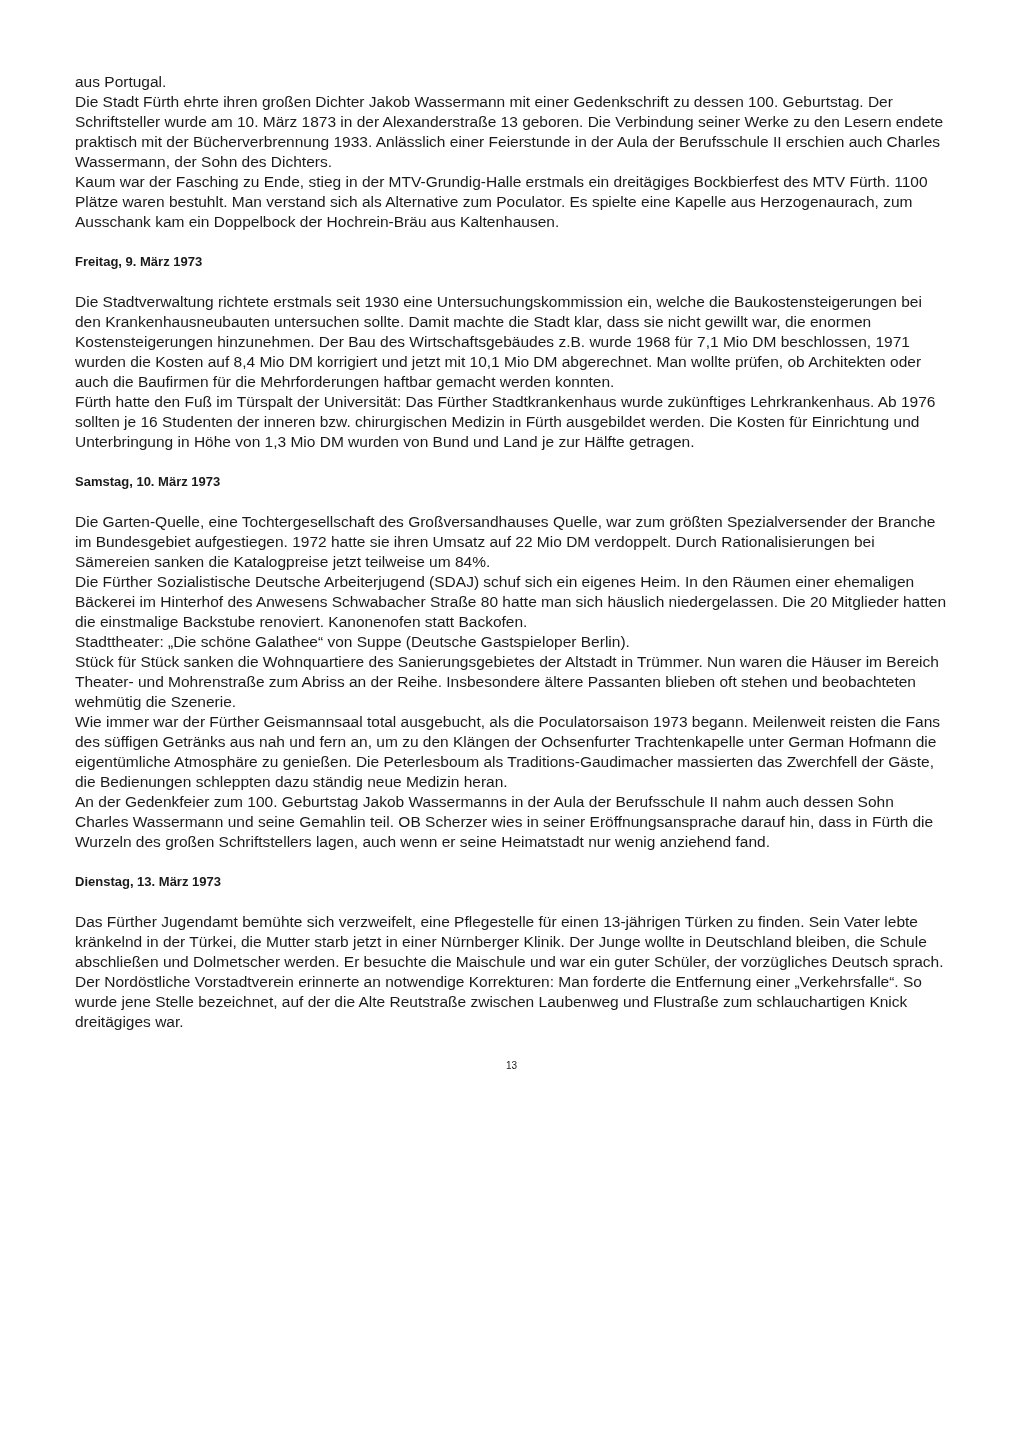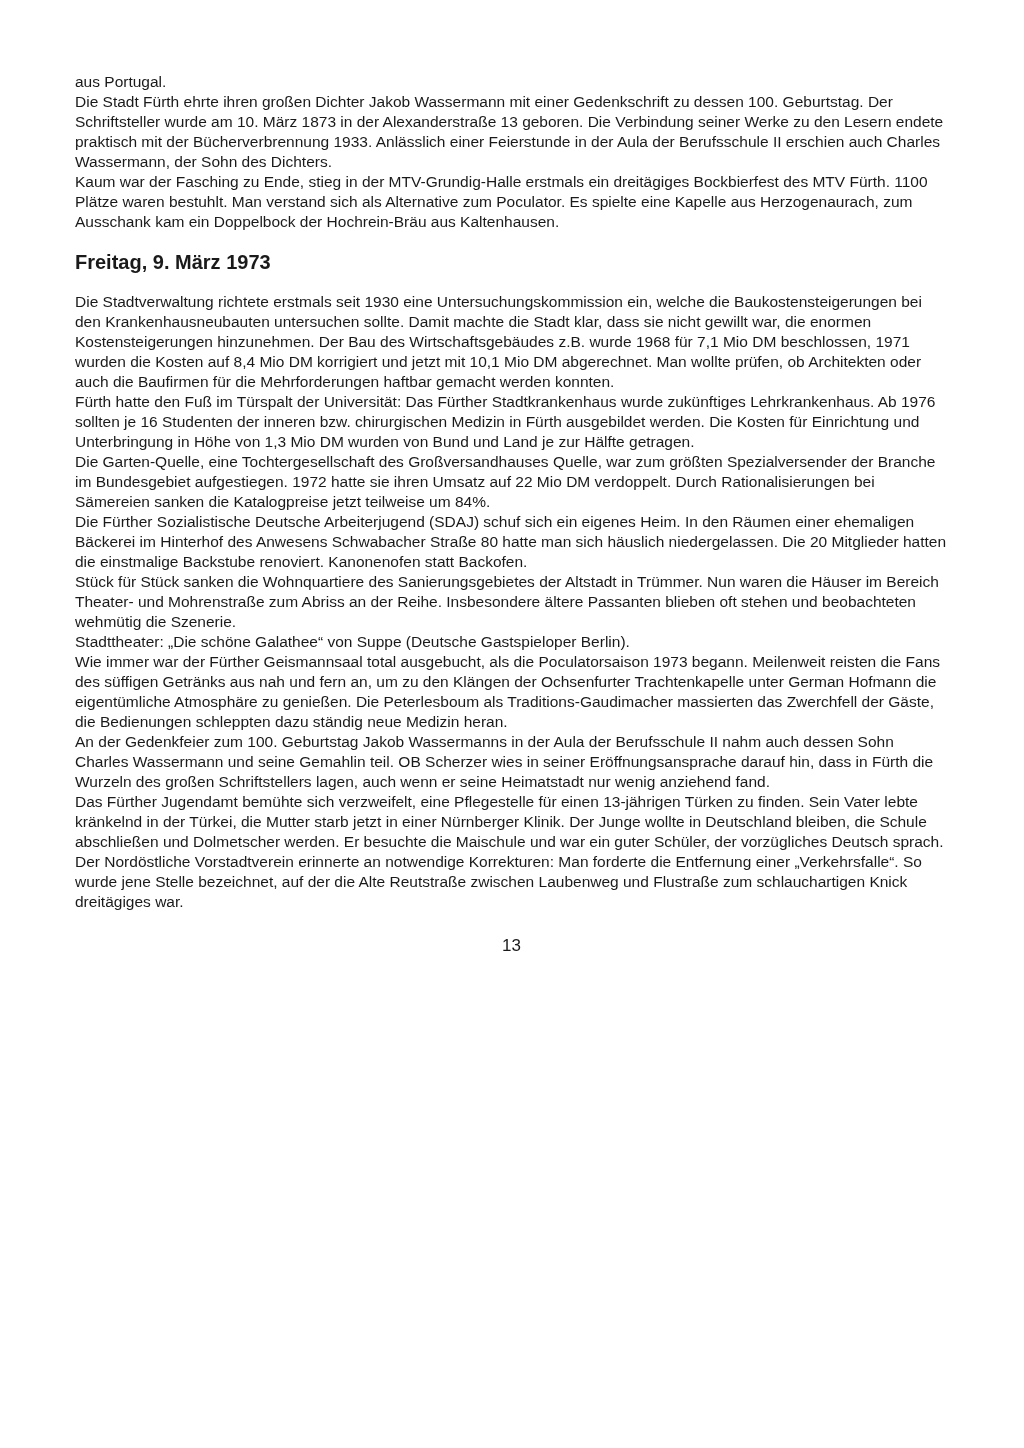--- a/index.html
+++ b/index.html
@@ -13,7 +13,7 @@
   }
   .para { margin:0; }
   .heading {
-    font-size:20px; font-weight:bold;
+    font-size:13px; font-weight:bold;
     margin:20px 0 20px 0;
   }
   .page-number {

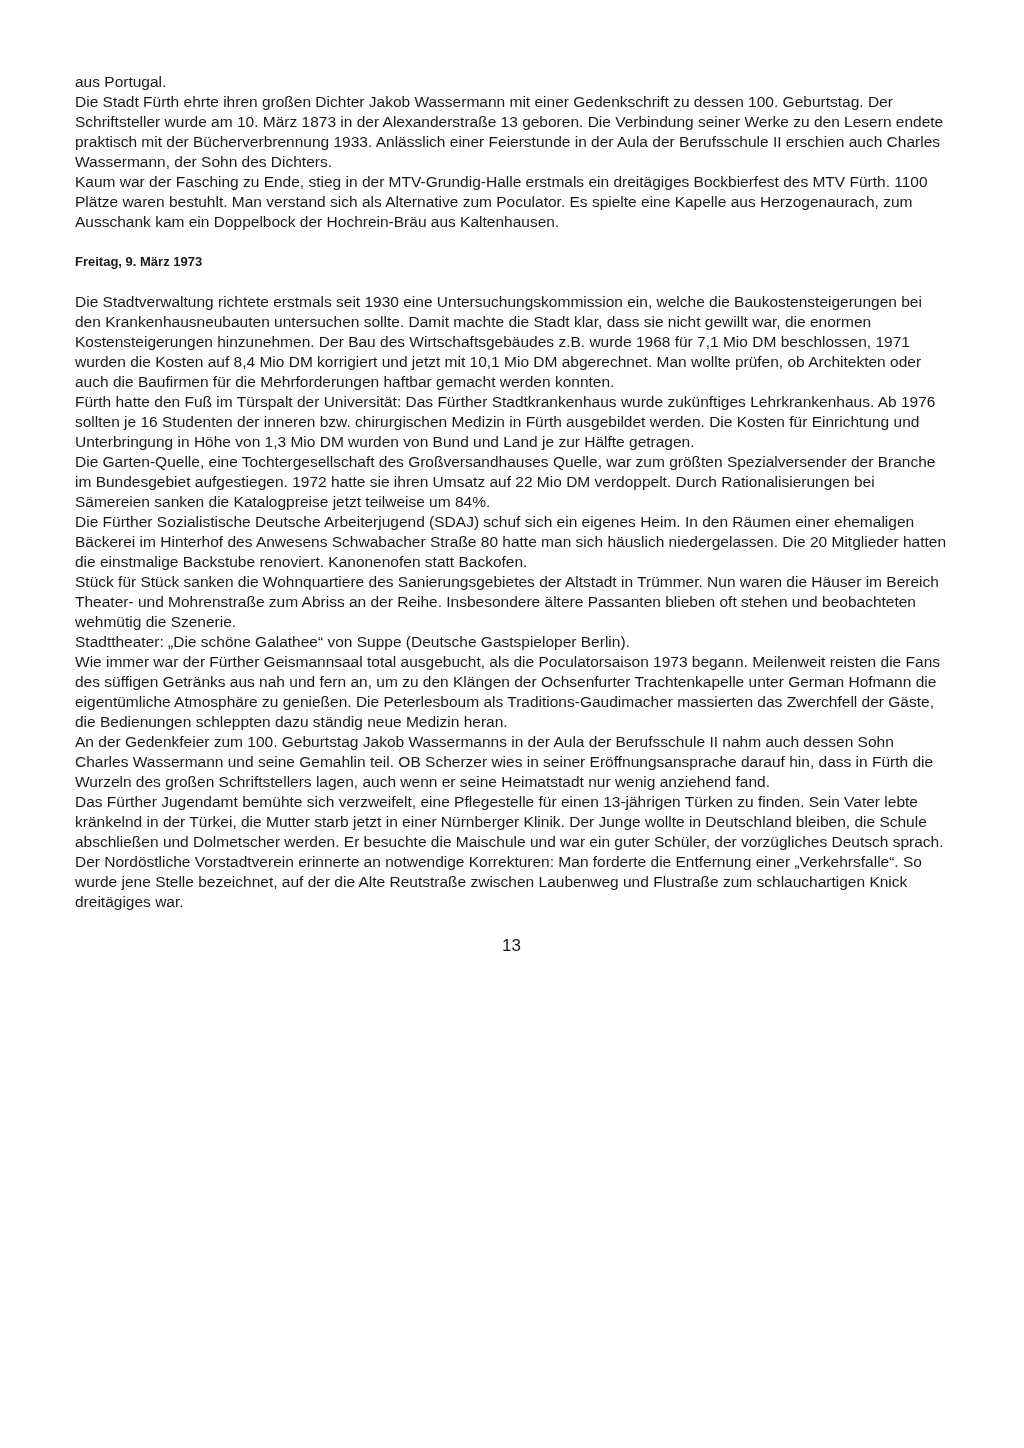--- a/index.html
+++ b/index.html
@@ -33,6 +33,7 @@
       <h2 class="heading">Freitag, 9. März 1973</h2>
       <p class="para">Die Stadtverwaltung richtete erstmals seit 1930 eine Untersuchungskommission ein, welche die Baukostensteigerungen bei den Krankenhausneubauten untersuchen sollte. Damit machte die Stadt klar, dass sie nicht gewillt war, die enormen Kostensteigerungen hinzunehmen. Der Bau des Wirtschaftsgebäudes z.B. wurde 1968 für 7,1 Mio DM beschlossen, 1971 wurden die Kosten auf 8,4 Mio DM korrigiert und jetzt mit 10,1 Mio DM abgerechnet. Man wollte prüfen, ob Architekten oder auch die Baufirmen für die Mehrforderungen haftbar gemacht werden konnten.</p>
       <p class="para">Fürth hatte den Fuß im Türspalt der Universität: Das Fürther Stadtkrankenhaus wurde zukünftiges Lehrkrankenhaus. Ab 1976 sollten je 16 Studenten der inneren bzw. chirurgischen Medizin in Fürth ausgebildet werden. Die Kosten für Einrichtung und Unterbringung in Höhe von 1,3 Mio DM wurden von Bund und Land je zur Hälfte getragen.</p>
+      <h2 class="heading">Samstag, 10. März 1973</h2>
       <p class="para">Die Garten-Quelle, eine Tochtergesellschaft des Großversandhauses Quelle, war zum größten Spezialversender der Branche im Bundesgebiet aufgestiegen. 1972 hatte sie ihren Umsatz auf 22 Mio DM verdoppelt. Durch Rationalisierungen bei Sämereien sanken die Katalogpreise jetzt teilweise um 84%.</p>
       <p class="para">Die Fürther Sozialistische Deutsche Arbeiterjugend (SDAJ) schuf sich ein eigenes Heim. In den Räumen einer ehemaligen Bäckerei im Hinterhof des Anwesens Schwabacher Straße 80 hatte man sich häuslich niedergelassen. Die 20 Mitglieder hatten die einstmalige Backstube renoviert. Kanonenofen statt Backofen.</p>
       <p class="para">Stück für Stück sanken die Wohnquartiere des Sanierungsgebietes der Altstadt in Trümmer. Nun waren die Häuser im Bereich Theater- und Mohrenstraße zum Abriss an der Reihe. Insbesondere ältere Passanten blieben oft stehen und beobachteten wehmütig die Szenerie.</p>

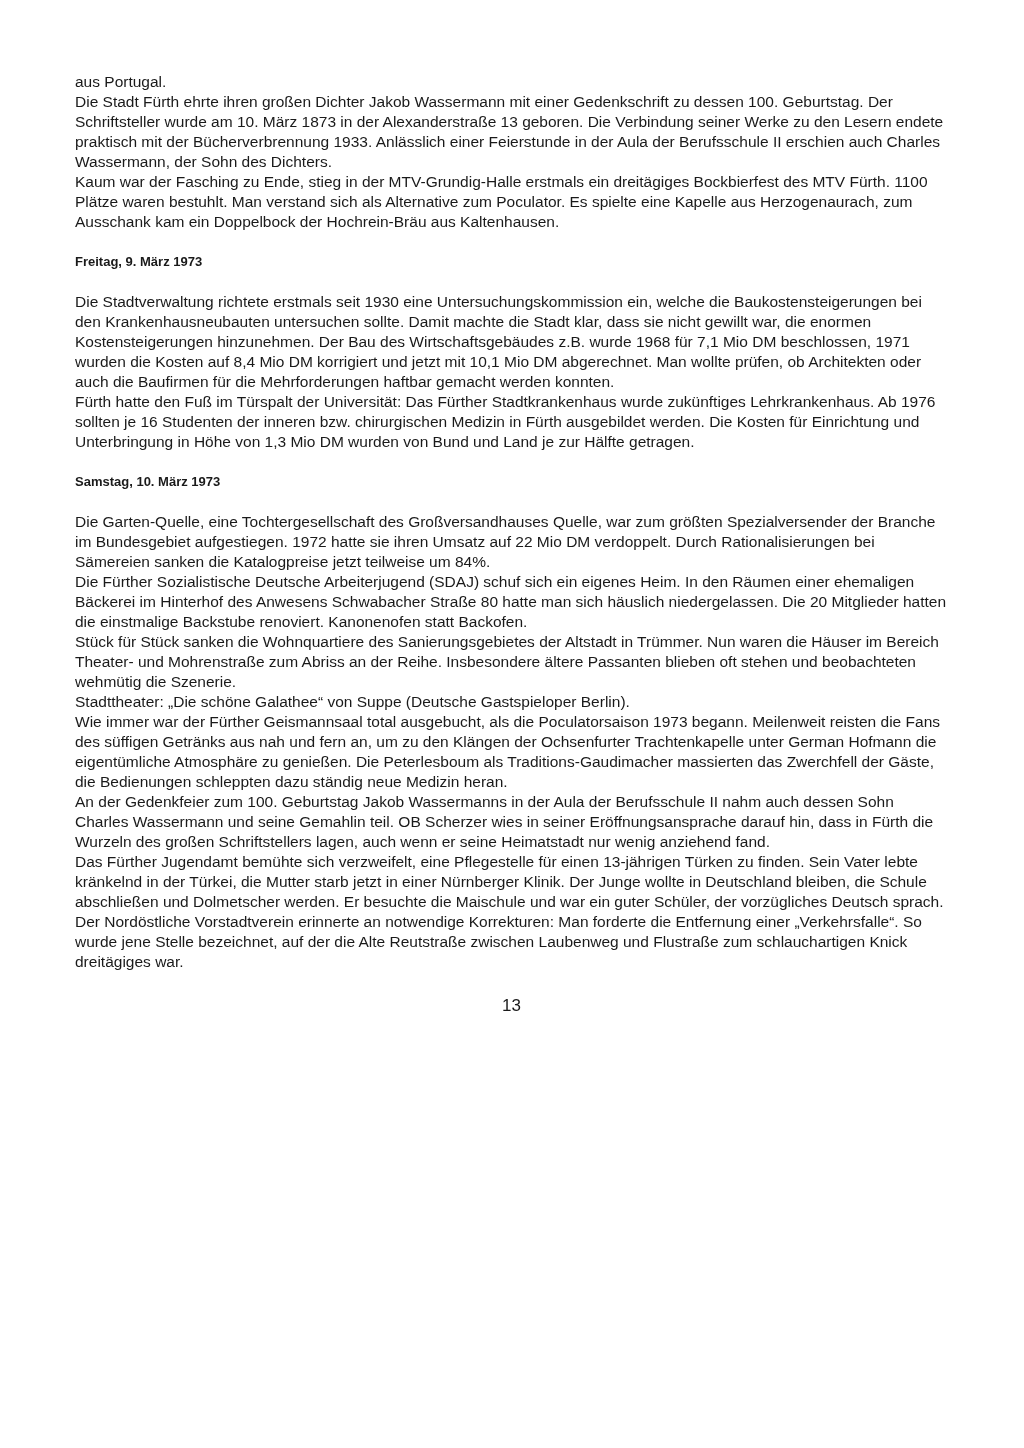--- a/index.html
+++ b/index.html
@@ -36,8 +36,8 @@
       <h2 class="heading">Samstag, 10. März 1973</h2>
       <p class="para">Die Garten-Quelle, eine Tochtergesellschaft des Großversandhauses Quelle, war zum größten Spezialversender der Branche im Bundesgebiet aufgestiegen. 1972 hatte sie ihren Umsatz auf 22 Mio DM verdoppelt. Durch Rationalisierungen bei Sämereien sanken die Katalogpreise jetzt teilweise um 84%.</p>
       <p class="para">Die Fürther Sozialistische Deutsche Arbeiterjugend (SDAJ) schuf sich ein eigenes Heim. In den Räumen einer ehemaligen Bäckerei im Hinterhof des Anwesens Schwabacher Straße 80 hatte man sich häuslich niedergelassen. Die 20 Mitglieder hatten die einstmalige Backstube renoviert. Kanonenofen statt Backofen.</p>
+      <p class="para">Stadttheater: „Die schöne Galathee“ von Suppe (Deutsche Gastspieloper Berlin).</p>
       <p class="para">Stück für Stück sanken die Wohnquartiere des Sanierungsgebietes der Altstadt in Trümmer. Nun waren die Häuser im Bereich Theater- und Mohrenstraße zum Abriss an der Reihe. Insbesondere ältere Passanten blieben oft stehen und beobachteten wehmütig die Szenerie.</p>
-      <p class="para">Stadttheater: „Die schöne Galathee“ von Suppe (Deutsche Gastspieloper Berlin).</p>
       <p class="para">Wie immer war der Fürther Geismannsaal total ausgebucht, als die Poculatorsaison 1973 begann. Meilenweit reisten die Fans des süffigen Getränks aus nah und fern an, um zu den Klängen der Ochsenfurter Trachtenkapelle unter German Hofmann die eigentümliche Atmosphäre zu genießen. Die Peterlesboum als Traditions-Gaudimacher massierten das Zwerchfell der Gäste, die Bedienungen schleppten dazu ständig neue Medizin heran.</p>
       <p class="para">An der Gedenkfeier zum 100. Geburtstag Jakob Wassermanns in der Aula der Berufsschule II nahm auch dessen Sohn Charles Wassermann und seine Gemahlin teil. OB Scherzer wies in seiner Eröffnungsansprache darauf hin, dass in Fürth die Wurzeln des großen Schriftstellers lagen, auch wenn er seine Heimatstadt nur wenig anziehend fand.</p>
       <p class="para">Das Fürther Jugendamt bemühte sich verzweifelt, eine Pflegestelle für einen 13-jährigen Türken zu finden. Sein Vater lebte kränkelnd in der Türkei, die Mutter starb jetzt in einer Nürnberger Klinik. Der Junge wollte in Deutschland bleiben, die Schule abschließen und Dolmetscher werden. Er besuchte die Maischule und war ein guter Schüler, der vorzügliches Deutsch sprach.</p>

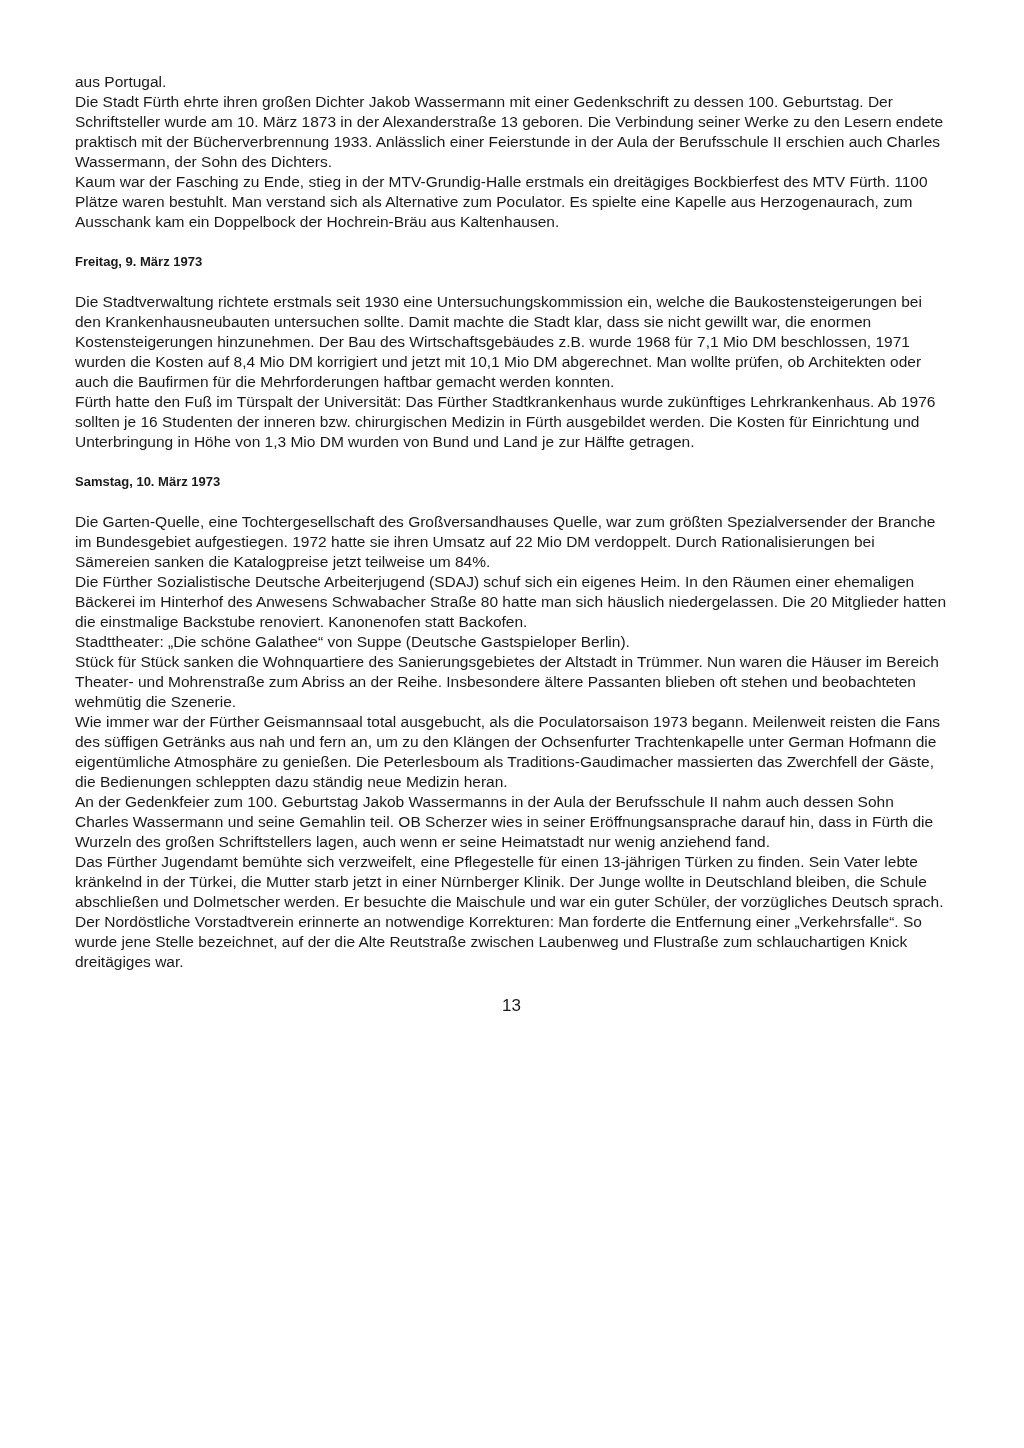--- a/index.html
+++ b/index.html
@@ -40,6 +40,7 @@
       <p class="para">Stück für Stück sanken die Wohnquartiere des Sanierungsgebietes der Altstadt in Trümmer. Nun waren die Häuser im Bereich Theater- und Mohrenstraße zum Abriss an der Reihe. Insbesondere ältere Passanten blieben oft stehen und beobachteten wehmütig die Szenerie.</p>
       <p class="para">Wie immer war der Fürther Geismannsaal total ausgebucht, als die Poculatorsaison 1973 begann. Meilenweit reisten die Fans des süffigen Getränks aus nah und fern an, um zu den Klängen der Ochsenfurter Trachtenkapelle unter German Hofmann die eigentümliche Atmosphäre zu genießen. Die Peterlesboum als Traditions-Gaudimacher massierten das Zwerchfell der Gäste, die Bedienungen schleppten dazu ständig neue Medizin heran.</p>
       <p class="para">An der Gedenkfeier zum 100. Geburtstag Jakob Wassermanns in der Aula der Berufsschule II nahm auch dessen Sohn Charles Wassermann und seine Gemahlin teil. OB Scherzer wies in seiner Eröffnungsansprache darauf hin, dass in Fürth die Wurzeln des großen Schriftstellers lagen, auch wenn er seine Heimatstadt nur wenig anziehend fand.</p>
+      <h2 class="heading">Dienstag, 13. März 1973</h2>
       <p class="para">Das Fürther Jugendamt bemühte sich verzweifelt, eine Pflegestelle für einen 13-jährigen Türken zu finden. Sein Vater lebte kränkelnd in der Türkei, die Mutter starb jetzt in einer Nürnberger Klinik. Der Junge wollte in Deutschland bleiben, die Schule abschließen und Dolmetscher werden. Er besuchte die Maischule und war ein guter Schüler, der vorzügliches Deutsch sprach.</p>
       <p class="para">Der Nordöstliche Vorstadtverein erinnerte an notwendige Korrekturen: Man forderte die Entfernung einer „Verkehrsfalle“. So wurde jene Stelle bezeichnet, auf der die Alte Reutstraße zwischen Laubenweg und Flustraße zum schlauchartigen Knick dreitägiges war.</p>
     </div>

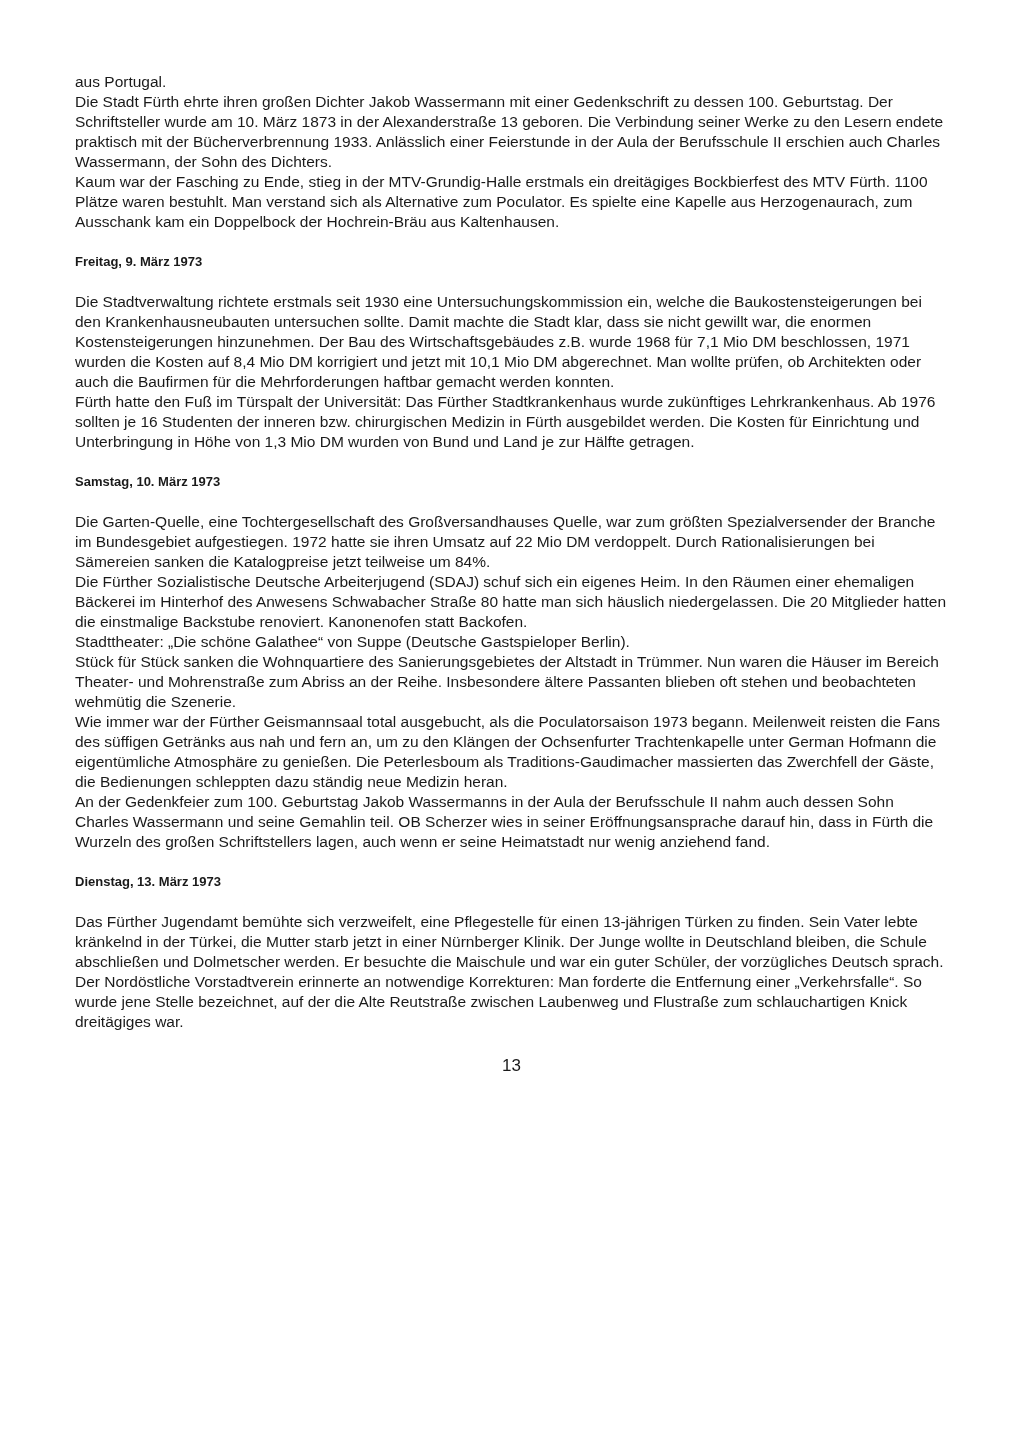--- a/index.html
+++ b/index.html
@@ -19,7 +19,7 @@
   .page-number {
     text-align:center;
     margin-top:24px;
-    font-size:17px;
+    font-size:10px;
   }
 </style>
 </head>

